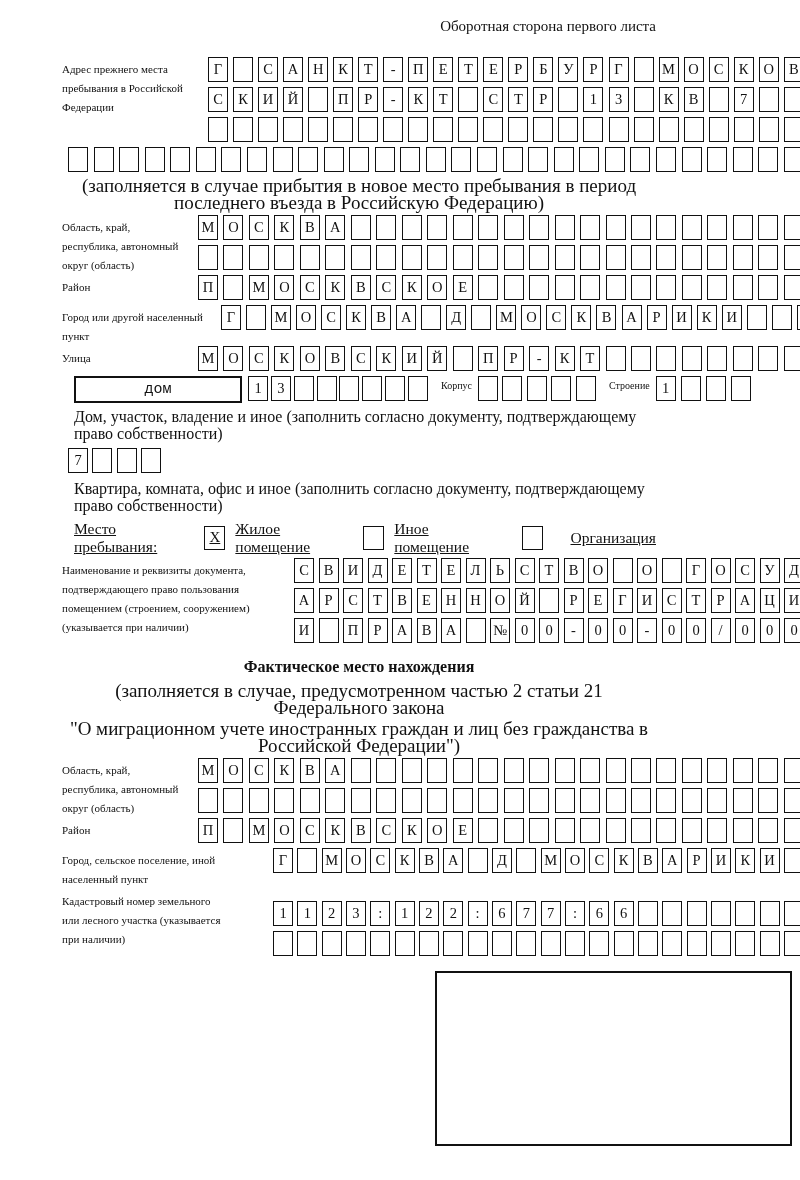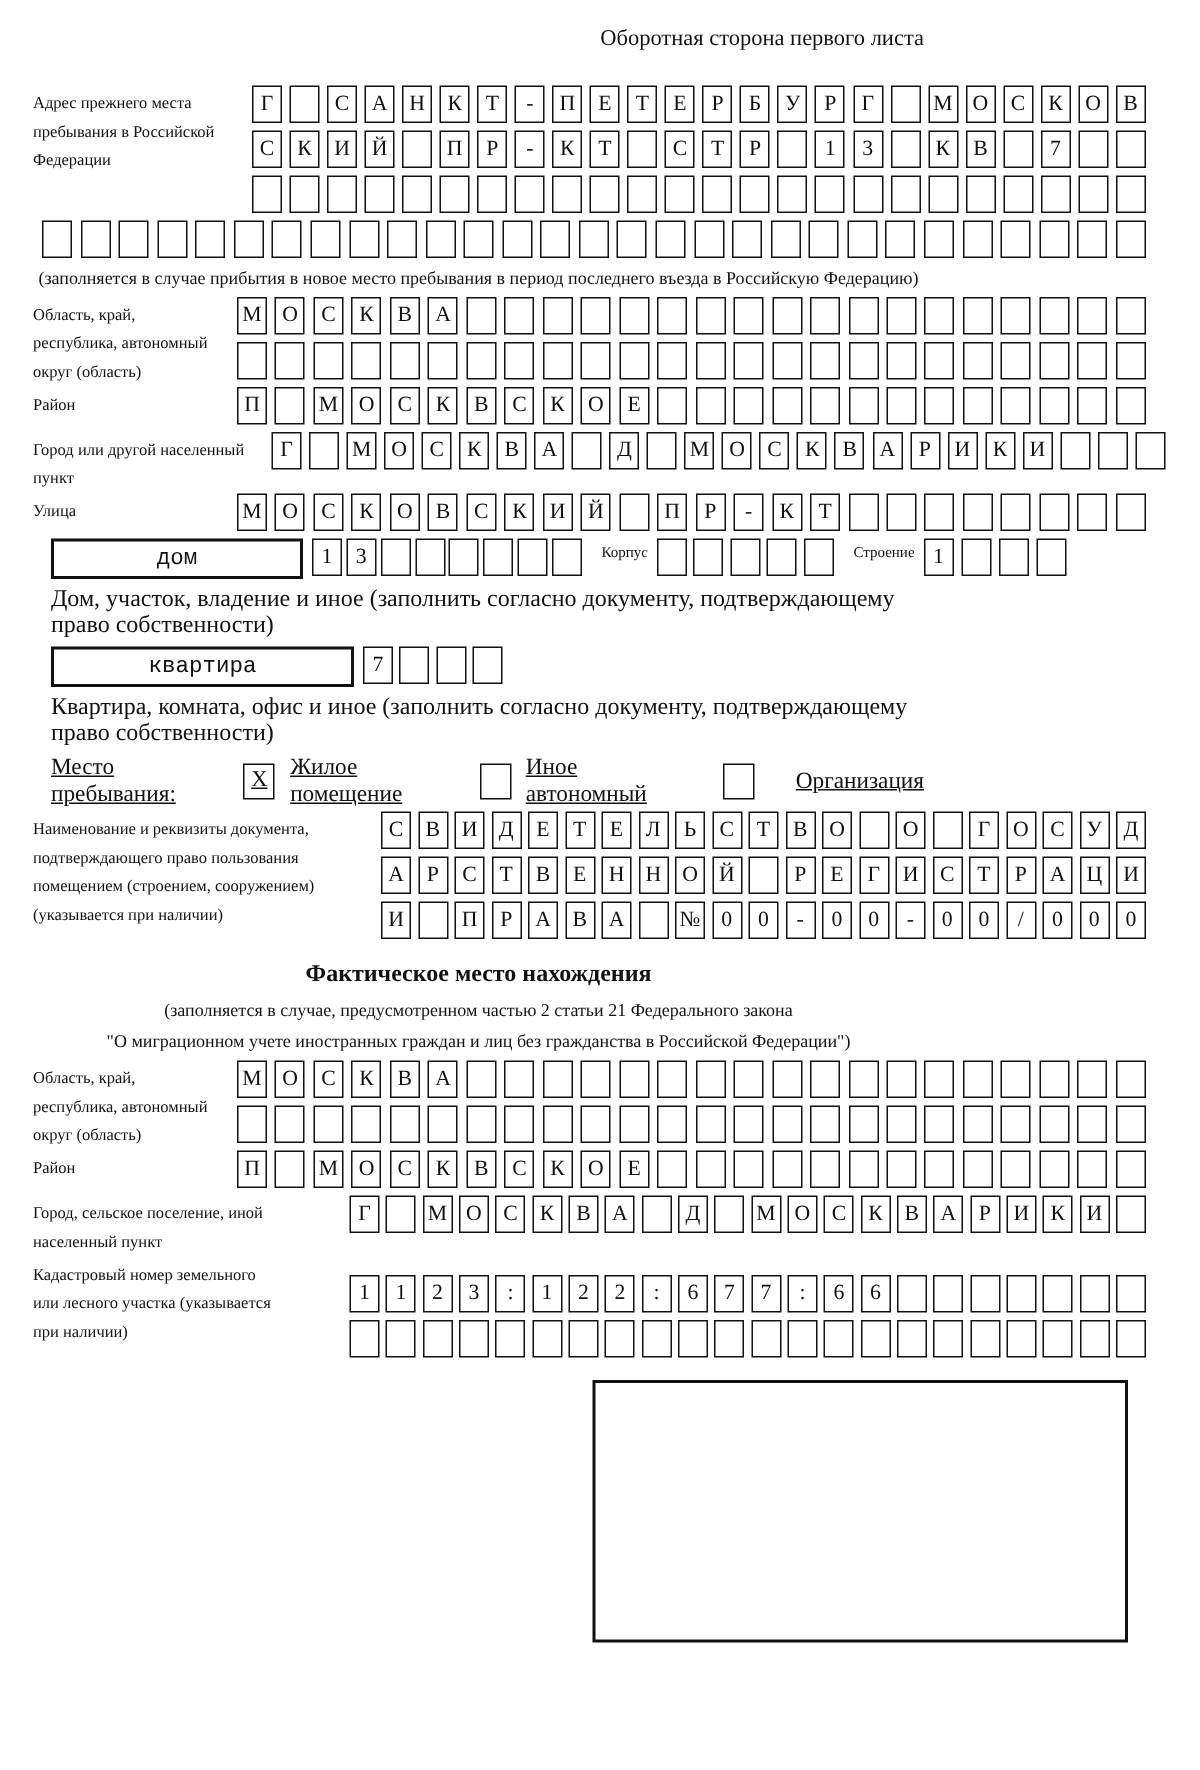--- a/index.html
+++ b/index.html
@@ -5,7 +5,7 @@
   html,body{margin:0;padding:0;background:#fff;}
   body{width:800px;height:1180px;overflow:hidden;color:#111;
        font-family:"Liberation Serif","DejaVu Serif",serif;}
-  .page{box-sizing:border-box;width:652px;height:1180px;padding:6px 36px 0 22px;position:relative;}
+  .page{box-sizing:border-box;width:652px;height:1180px;padding:6px 36px 0 22px;position:relative;margin-left:40px;}
 
   .header-note{margin-top:12px;text-align:right;font-size:15px;}
 

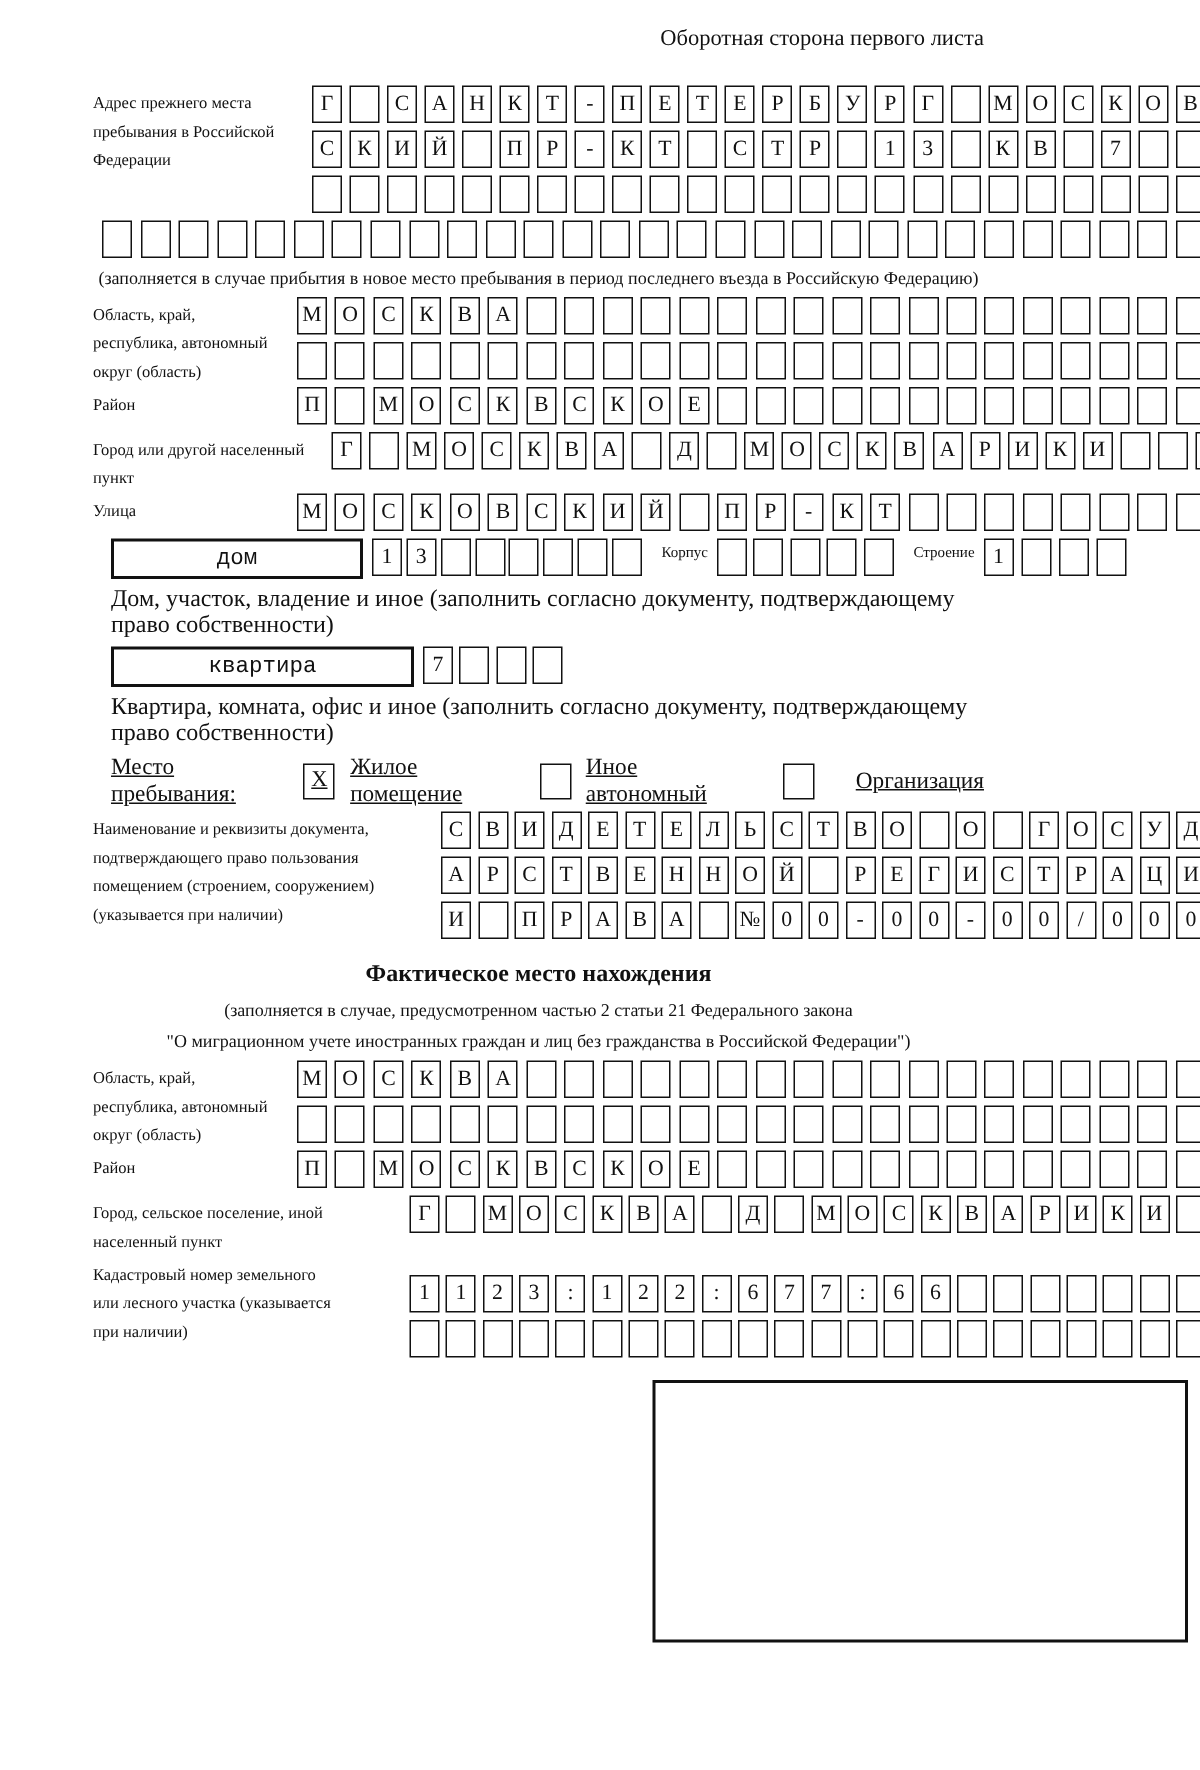--- a/index.html
+++ b/index.html
@@ -27,7 +27,7 @@
   .lbl-gorod2{width:211px;padding-right:30px}
   .lbl-kadastr{width:211px;padding-right:45px}
 
-  .caption{font-size:12px;line-height:17px;}
+  .caption{font-size:19px;line-height:17px;}
   .caption.center{text-align:center;margin:2px 0 4px 0;}
   .caption.left{margin:2px 0 6px 12px;font-size:16px;}
 

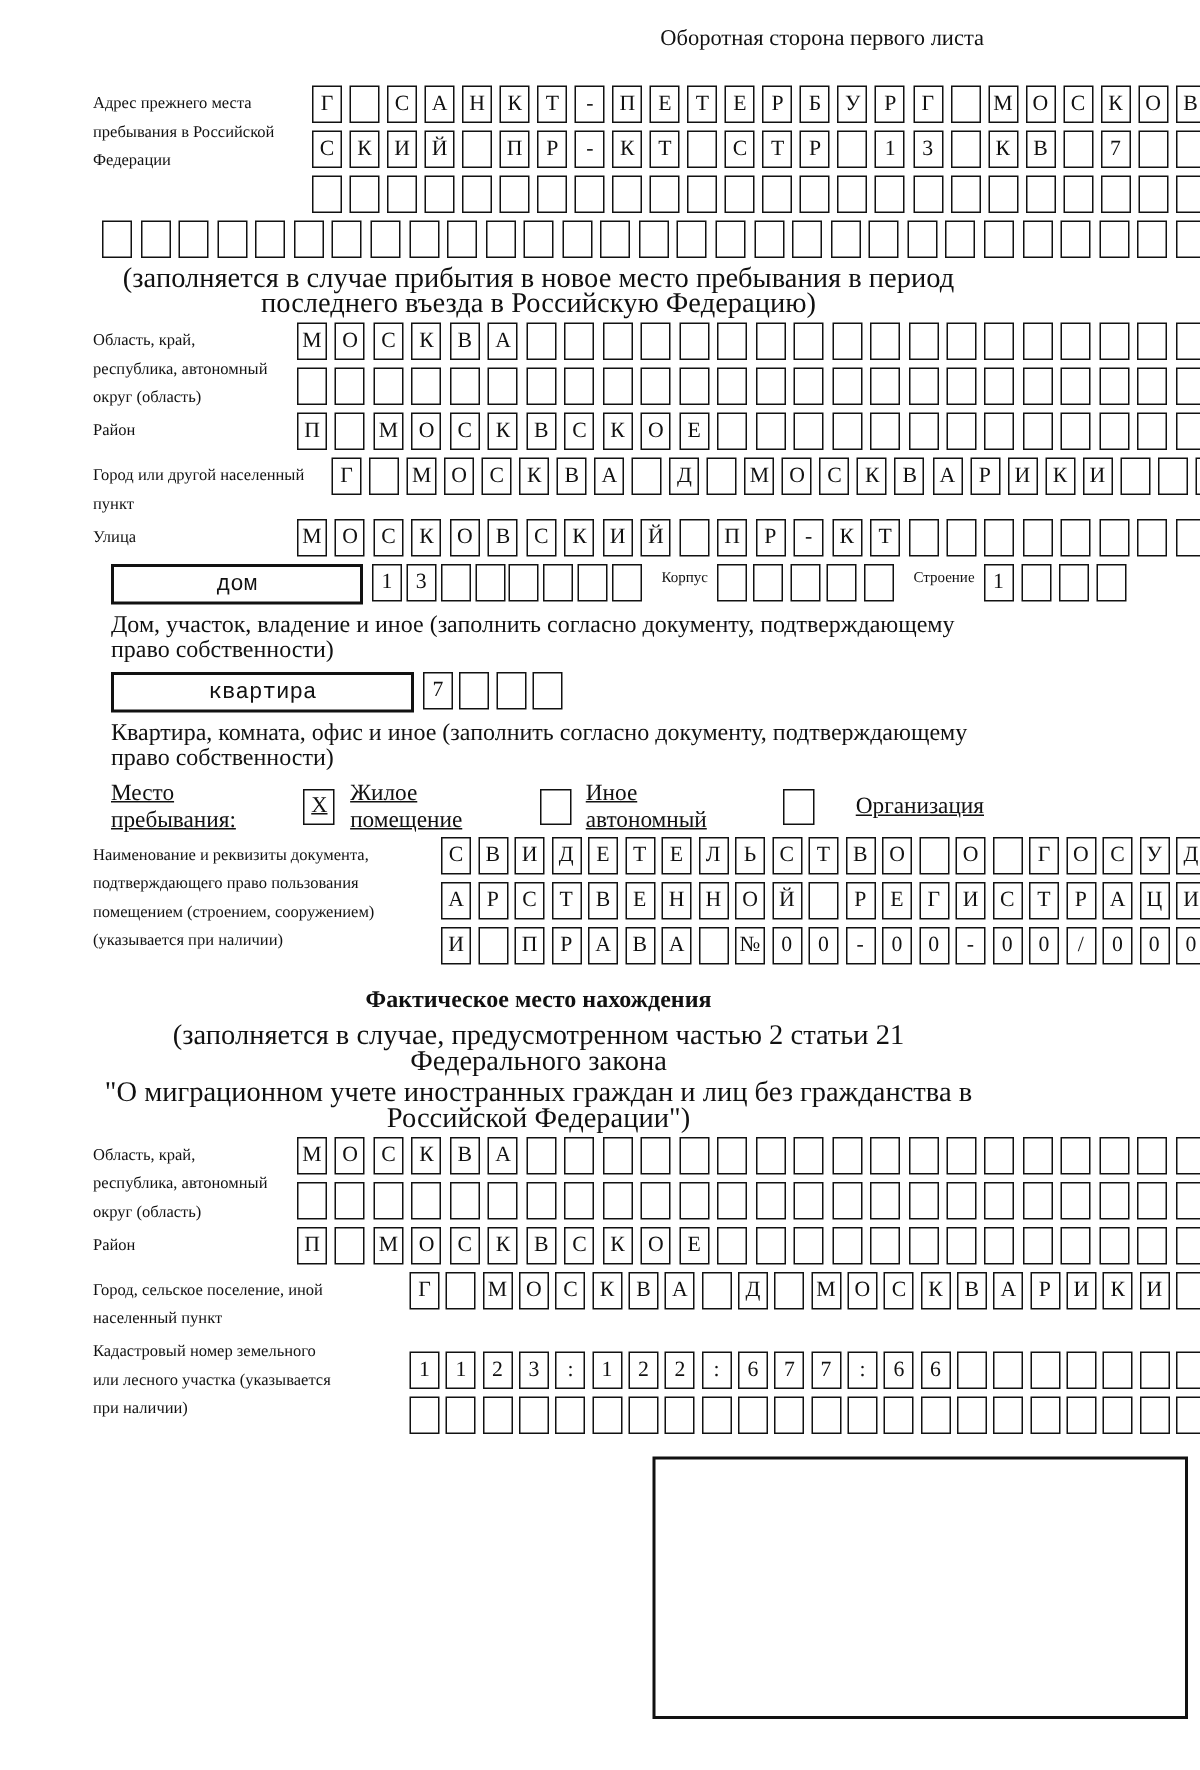--- a/index.html
+++ b/index.html
@@ -359,7 +359,6 @@
   <div class="caption left">Дом, участок, владение и иное (заполнить согласно документу, подтверждающему право собственности)</div>
 
   <div class="frow">
-    <div class="bigbox kv-box">квартира</div>
     <div class="cells w93 gap6">
         <span class="cell">7</span>
         <span class="cell"></span>

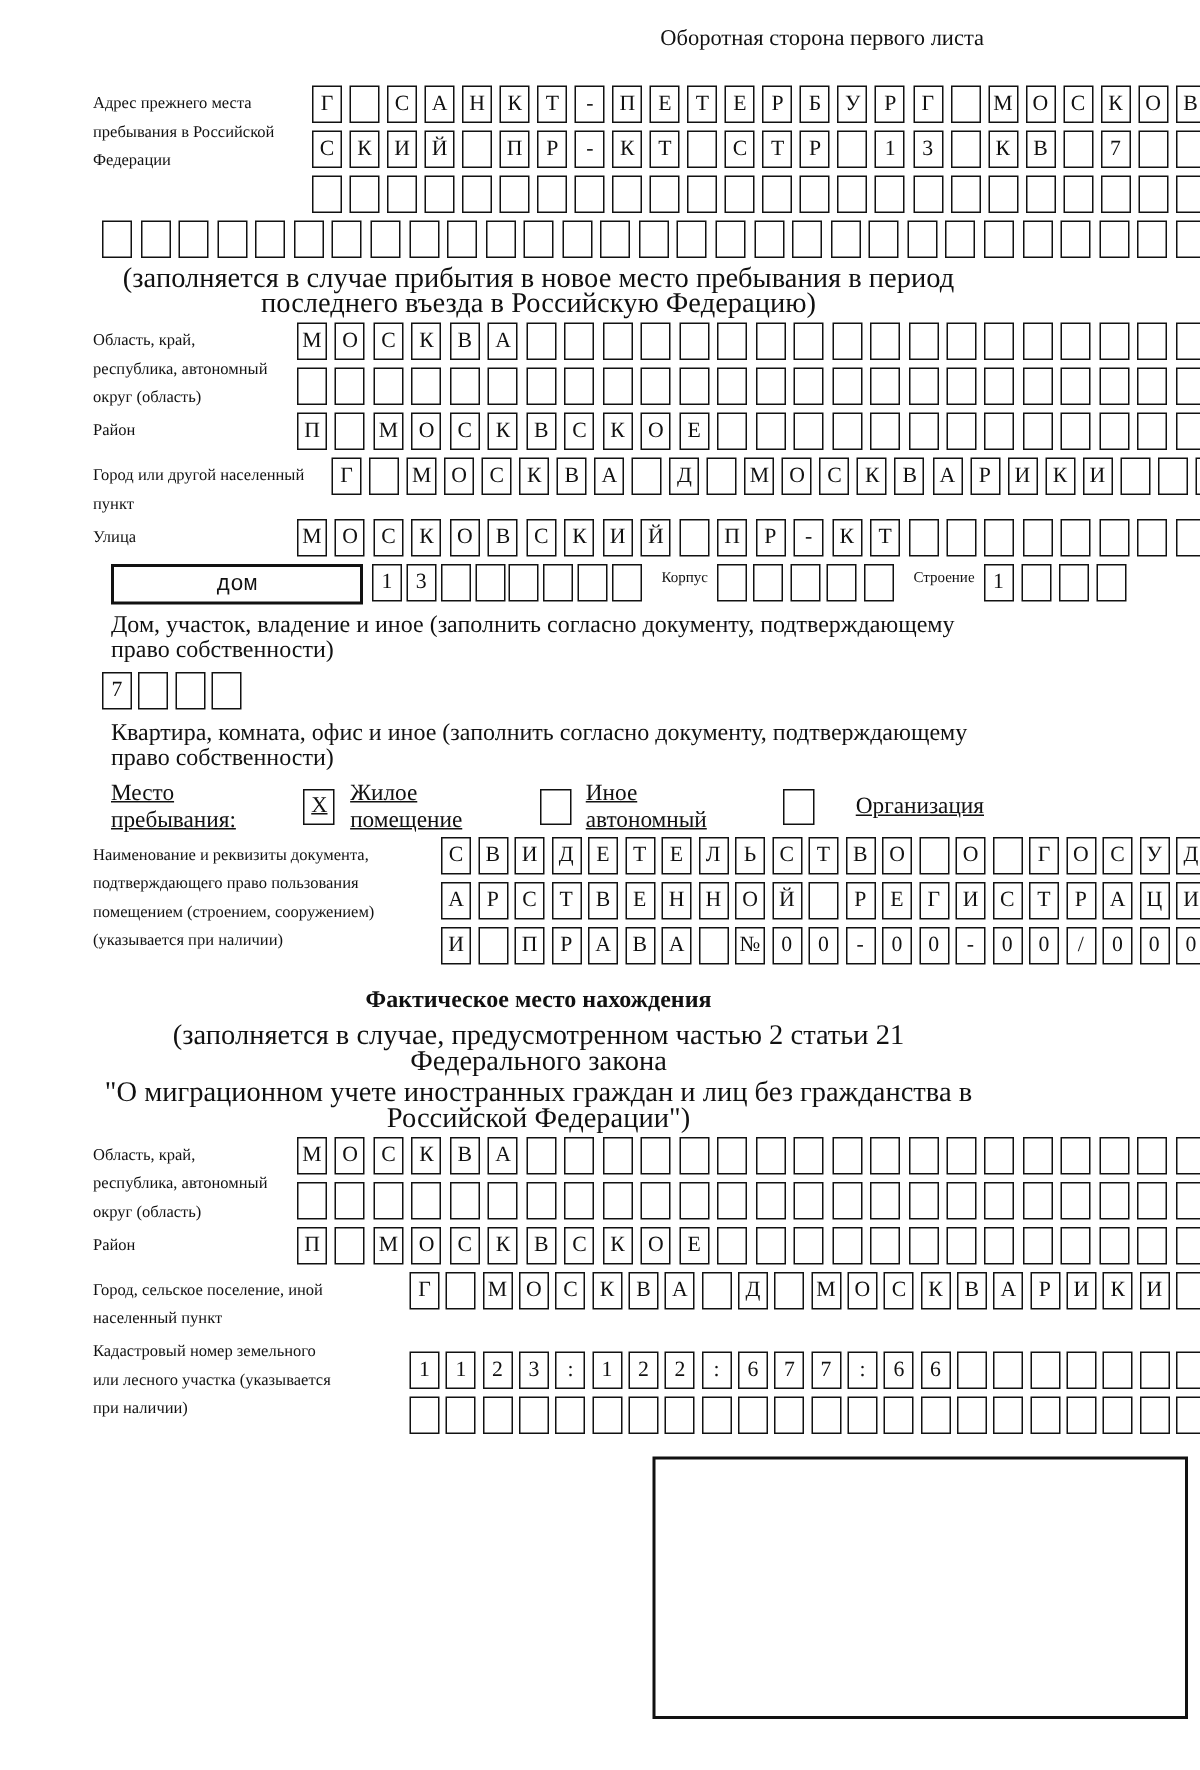--- a/index.html
+++ b/index.html
@@ -373,7 +373,7 @@
     <span class="checkbox gap10">X</span>
     <span class="gap10">Жилое помещение</span>
     <span class="checkbox gap13"></span>
-    <span class="gap10">Иное автономный</span>
+    <span class="gap10">Иное помещение</span>
     <span class="checkbox" style="margin-left:22px"></span>
     <span style="margin-left:28px">Организация</span>
   </div>

